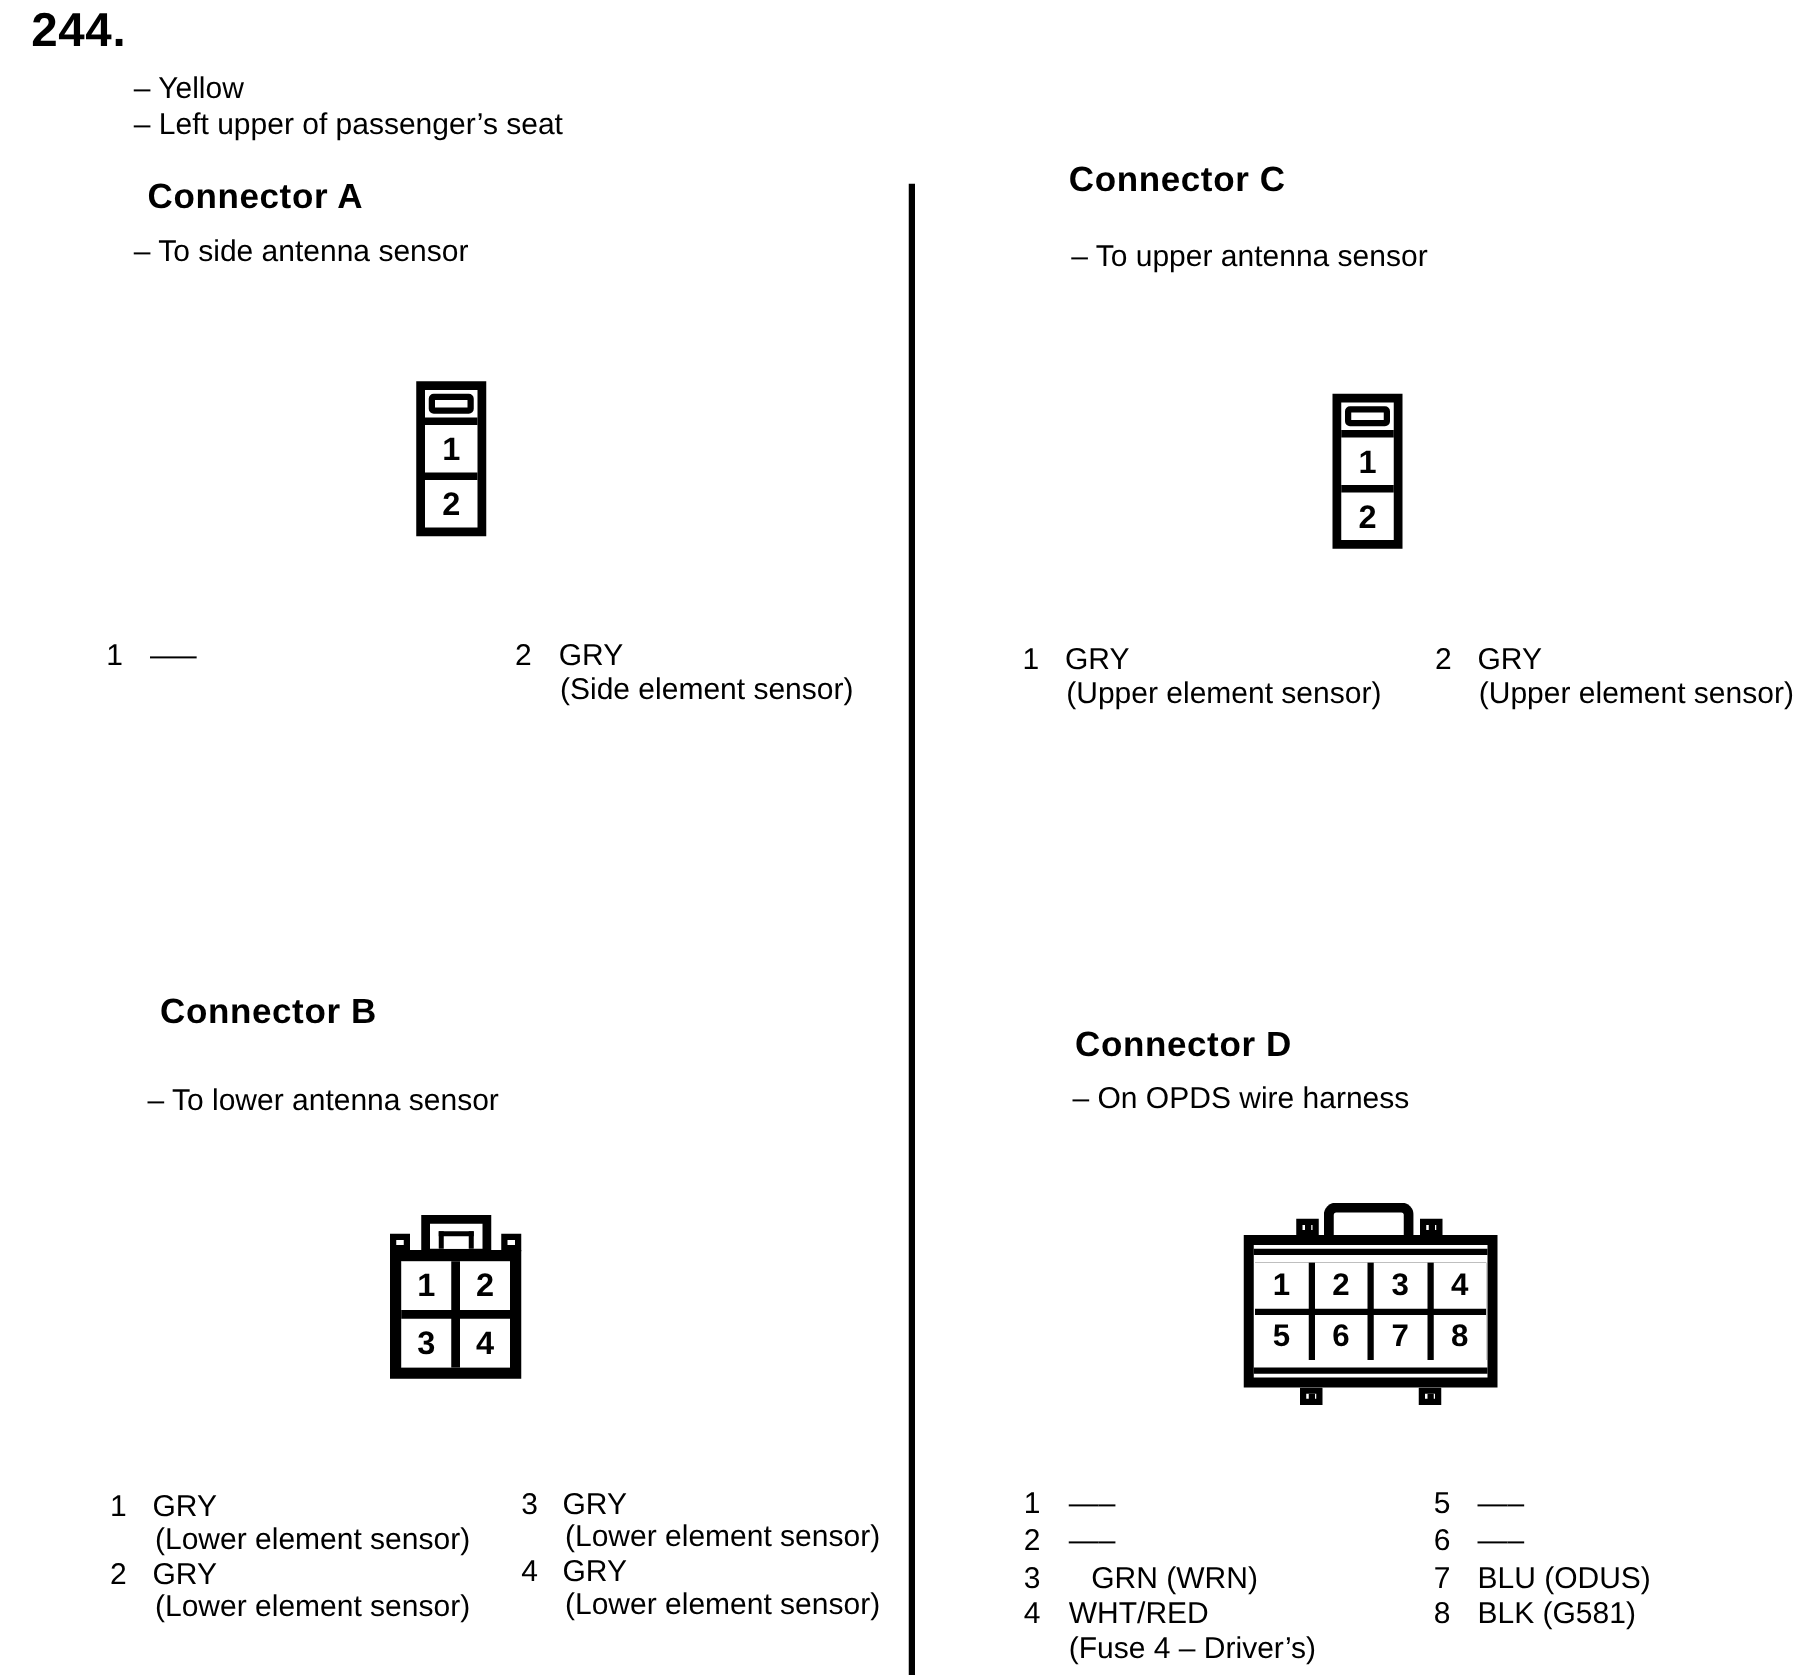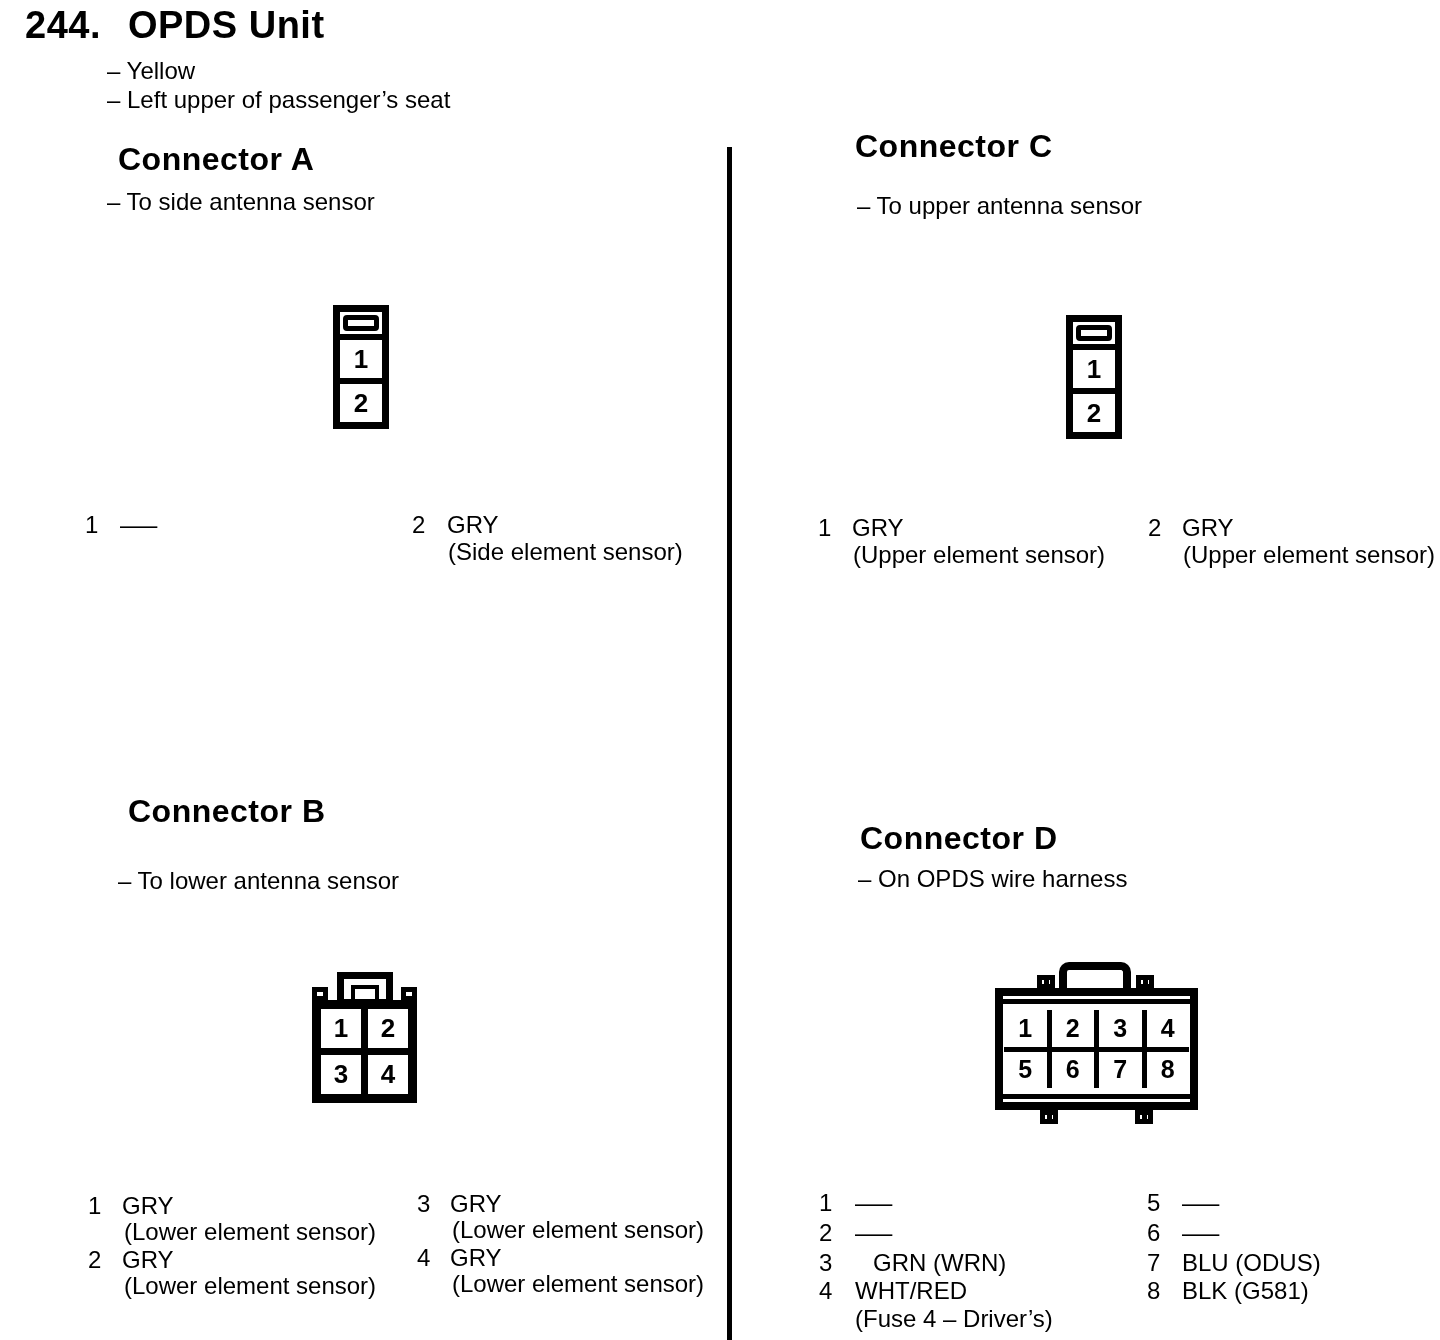--- a/index.html
+++ b/index.html
@@ -9,7 +9,7 @@
     font-family:"Liberation Sans","DejaVu Sans",sans-serif;
     overflow:hidden;
   }
-  .abs{position:absolute;white-space:nowrap;}
+  .abs{position:absolute;white-space:nowrap;gap:12px;}
   .page-title{font-size:38px;font-weight:700;letter-spacing:0.5px;display:flex;}
   .sec-title{font-size:32px;font-weight:700;letter-spacing:0.5px;}
   .note{font-size:24px;line-height:29px;}

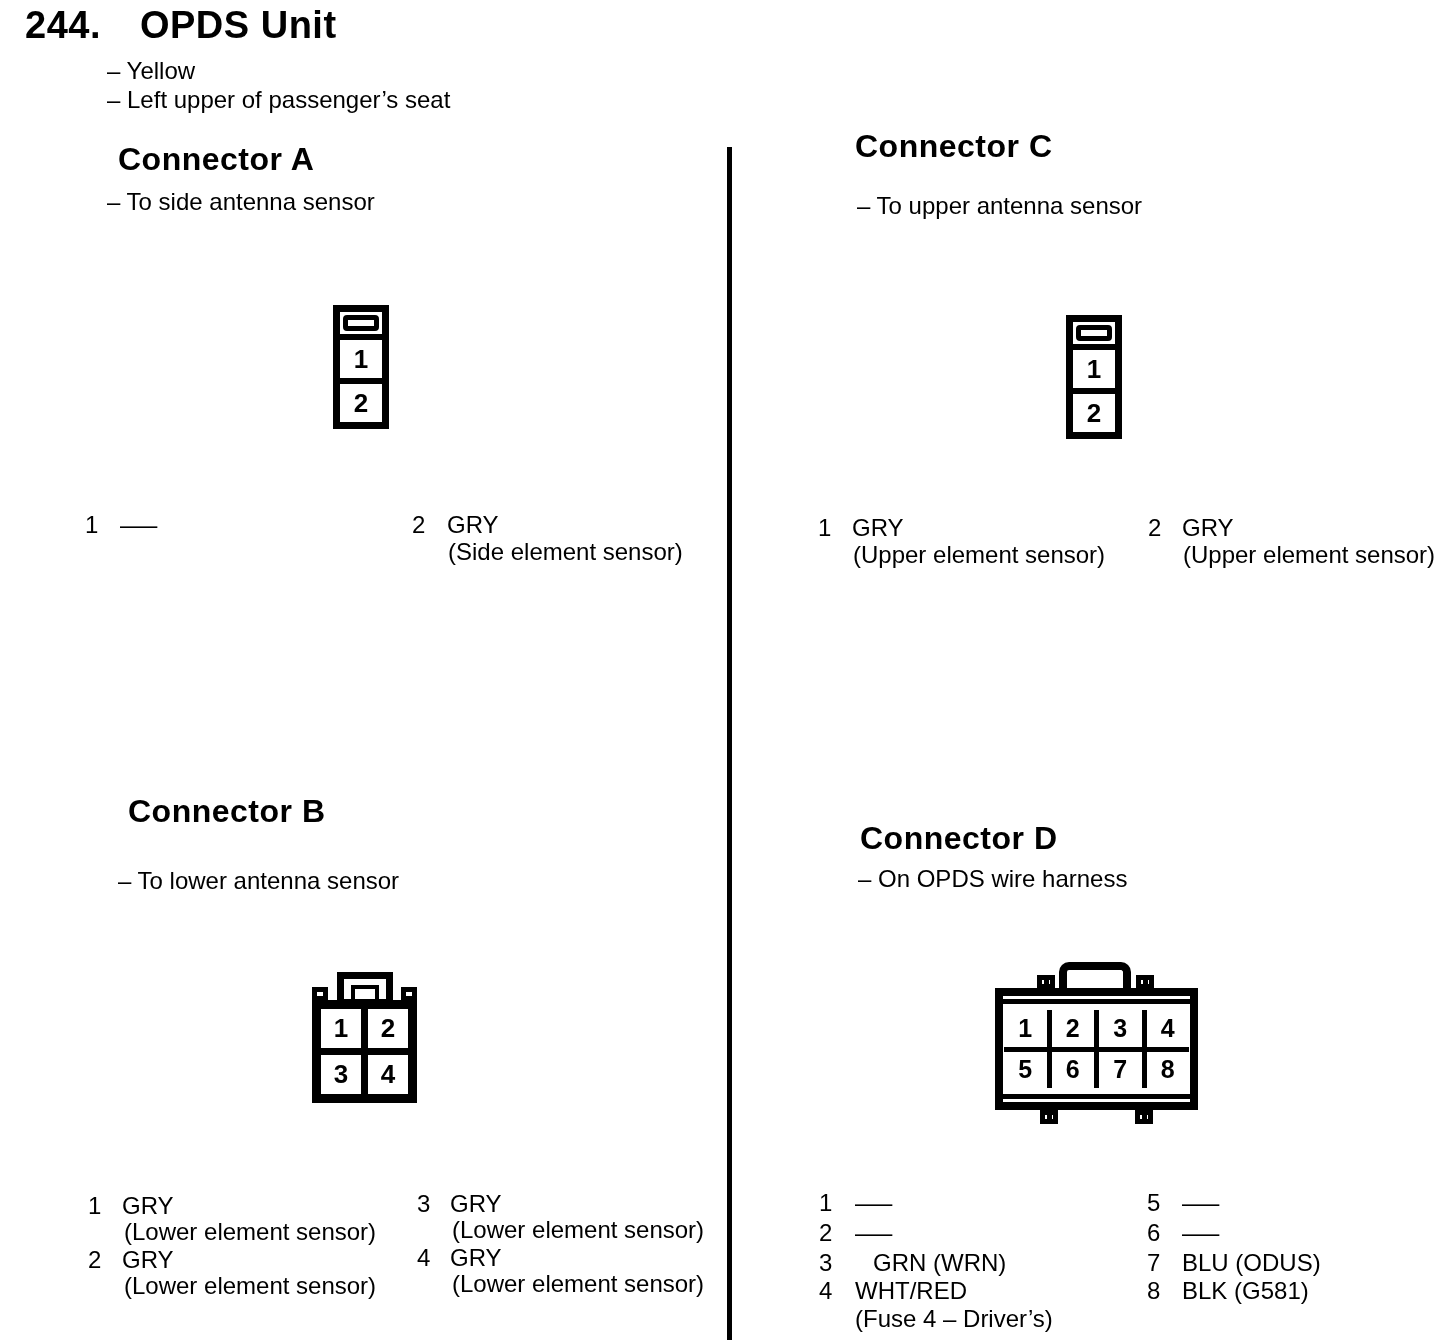--- a/index.html
+++ b/index.html
@@ -89,7 +89,6 @@
 
 <div class="abs page-title" style="left:25px;top:4px;">
   <span style="margin-right:27px;">244.</span>
-  <span>OPDS Unit</span>
 </div>
 <div class="abs note" style="left:107px;top:56px;">– Yellow</div>
 <div class="abs note" style="left:107px;top:85px;">– Left upper of passenger’s seat</div>

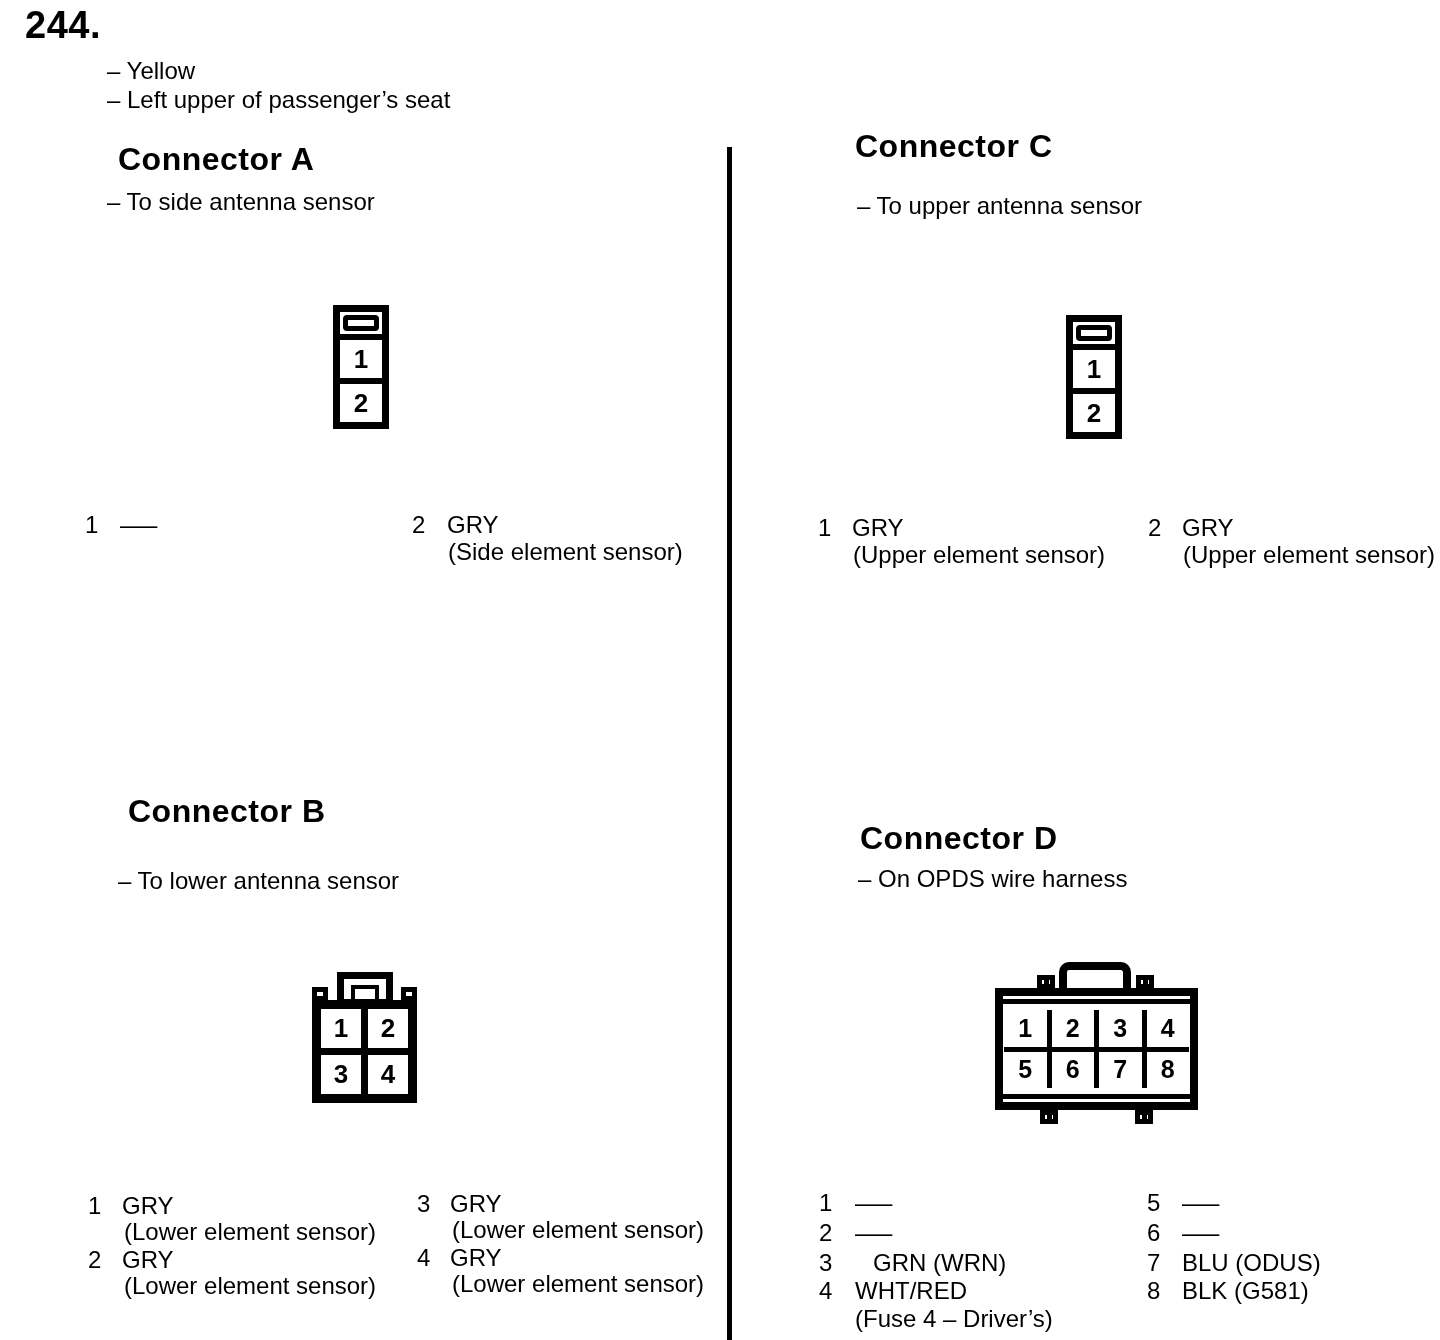--- a/index.html
+++ b/index.html
@@ -11,7 +11,7 @@
   }
   .abs{position:absolute;white-space:nowrap;gap:12px;}
   .page-title{font-size:38px;font-weight:700;letter-spacing:0.5px;display:flex;}
-  .sec-title{font-size:32px;font-weight:700;letter-spacing:0.5px;}
+  .sec-title{font-size:28px;font-weight:700;letter-spacing:0.5px;}
   .note{font-size:24px;line-height:29px;}
   .lbl{font-size:24px;line-height:27px;}
   .divider{position:absolute;background:#000;}

